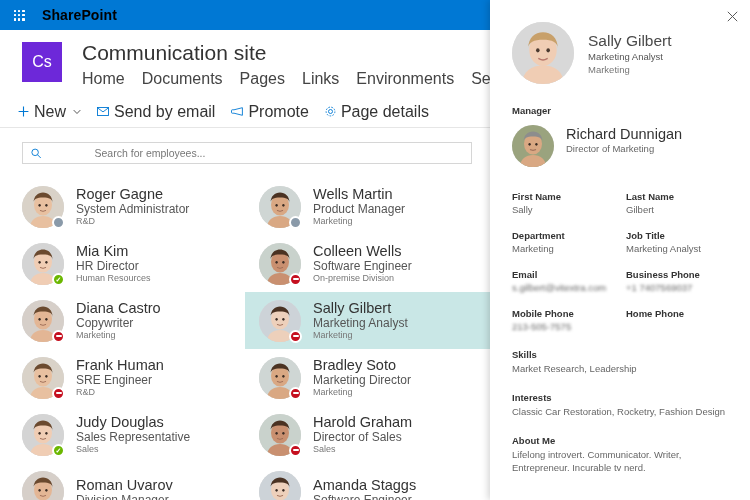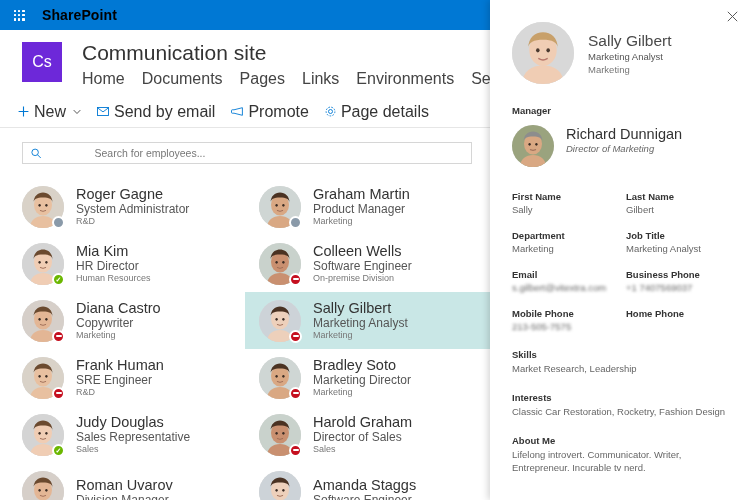--- a/index.html
+++ b/index.html
@@ -113,7 +113,7 @@
   .mgr .pic-md { width: 42px; height: 42px; border-radius: 50%; overflow: hidden; background: #dcdcdc; flex: none; }
   .mgr .meta { margin-left: 12px; }
   .mgr-name { font-size: 14.5px; font-weight: 300; color: #333; line-height: 18px; }
-  .mgr-role { font-size: 9.5px; color: #666; line-height: 12px; font-style: italic; }
+  .mgr-role { font-size: 9.5px; color: #666; line-height: 12px; }
 
   .fields { margin-top: 24px; display: grid; grid-template-columns: 1fr 1fr; row-gap: 15px; column-gap: 8px; }
   .fval { font-size: 9.5px; color: #666; margin-top: 2px; }

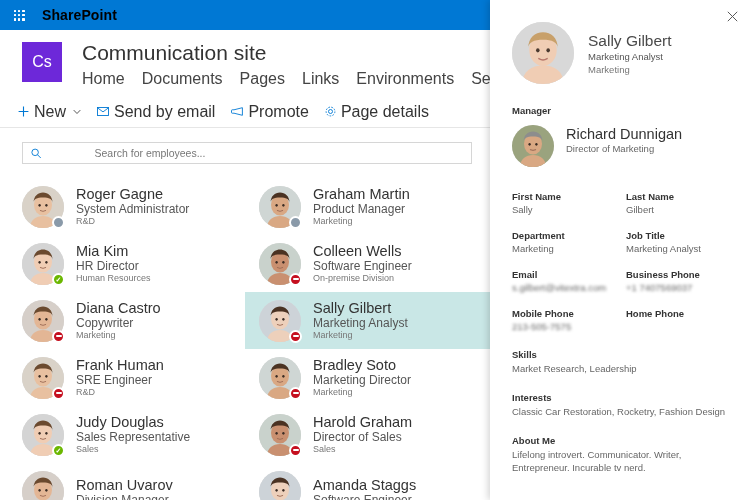--- a/index.html
+++ b/index.html
@@ -244,7 +244,7 @@
             <span class="badge offline"></span>
           </div>
           <div class="info">
-            <div class="nm">Graham Martin</div>
+            <div class="nm">Wells Martin</div>
             <div class="ttl">Product Manager</div>
             <div class="dep">Marketing</div>
           </div>

